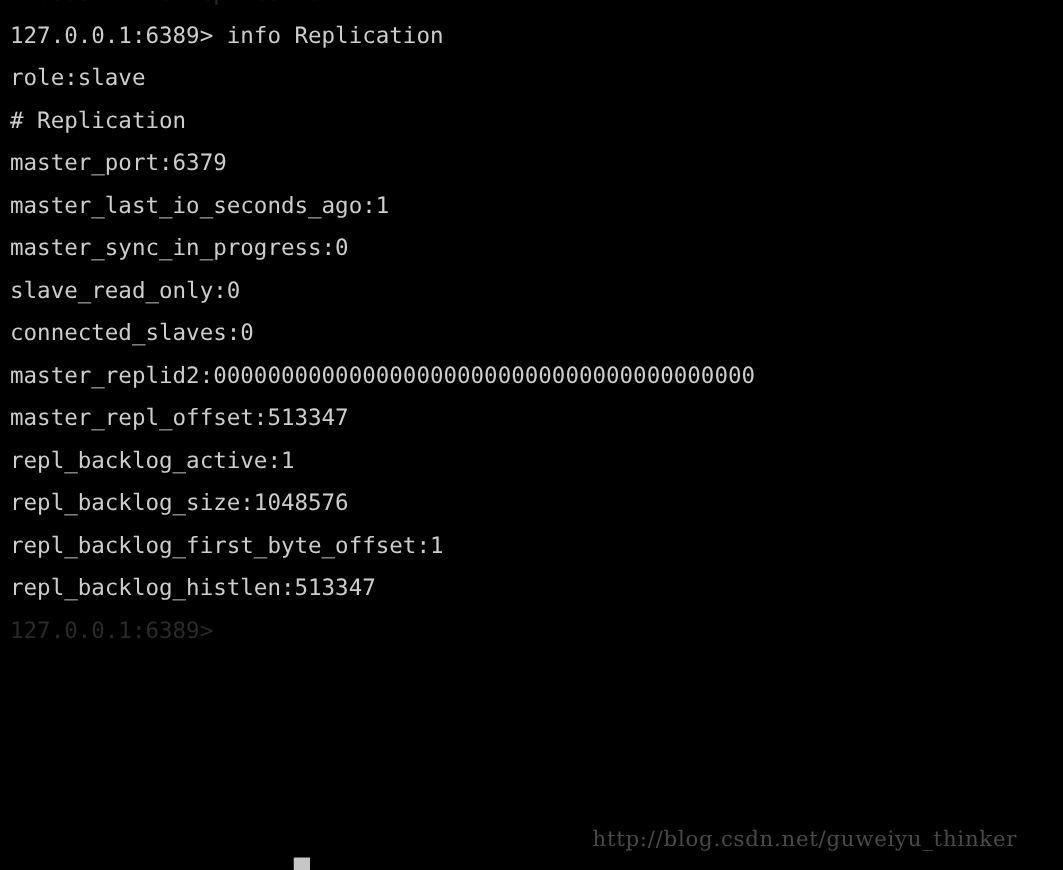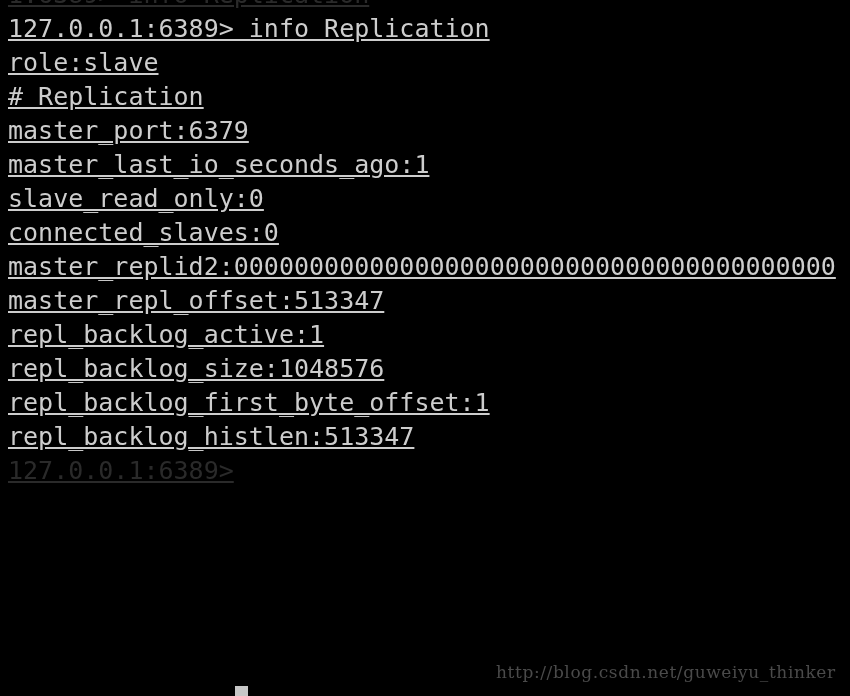--- a/index.html
+++ b/index.html
@@ -35,12 +35,11 @@
     display: block;
     height: 34px;
     line-height: 34px;
-    font-size: 25px;
+    font-size: 18px;
     letter-spacing: 0px;
     color: #cdcdcd;
     white-space: pre;
     font-family: "DejaVu Sans Mono", "Liberation Mono", monospace;
-    text-decoration: underline;
   }
   .line.clipped {
     color: #2a2a2a;

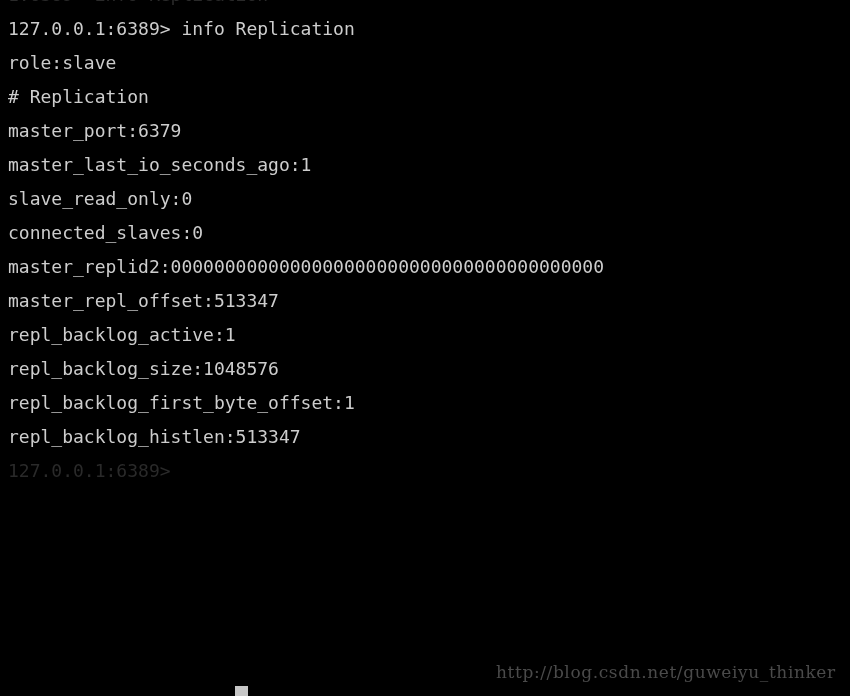--- a/index.html
+++ b/index.html
@@ -86,6 +86,7 @@
 
     <span class="line">master_last_io_seconds_ago:1</span>
 
+    <span class="line">master_sync_in_progress:0</span>
 
 
 

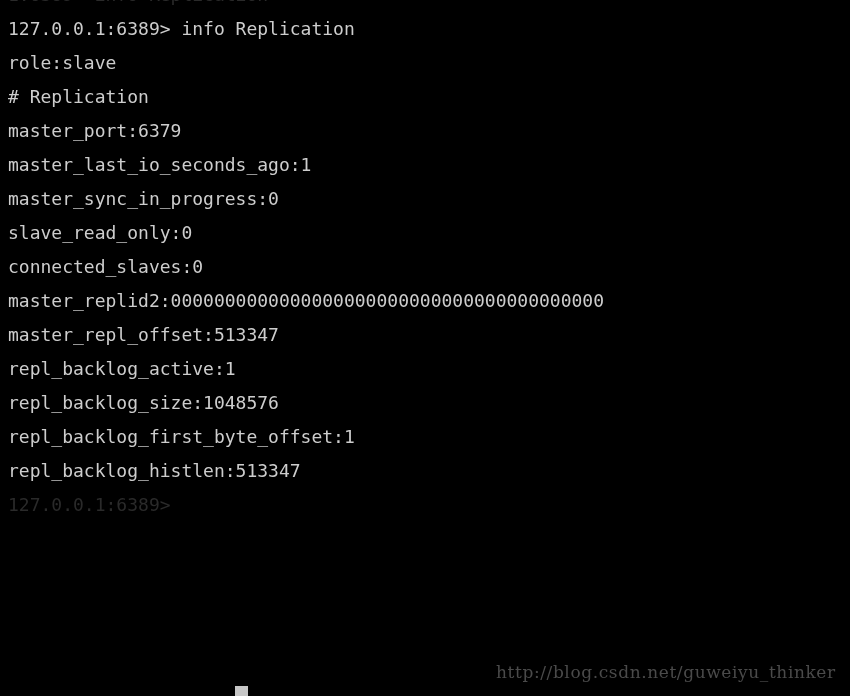--- a/index.html
+++ b/index.html
@@ -54,7 +54,7 @@
   }
   #watermark {
     position: absolute;
-    left: 496px;
+    left: 474px;
     top: 662px;
     font-family: "DejaVu Serif", "Liberation Serif", serif;
     font-size: 17px;

